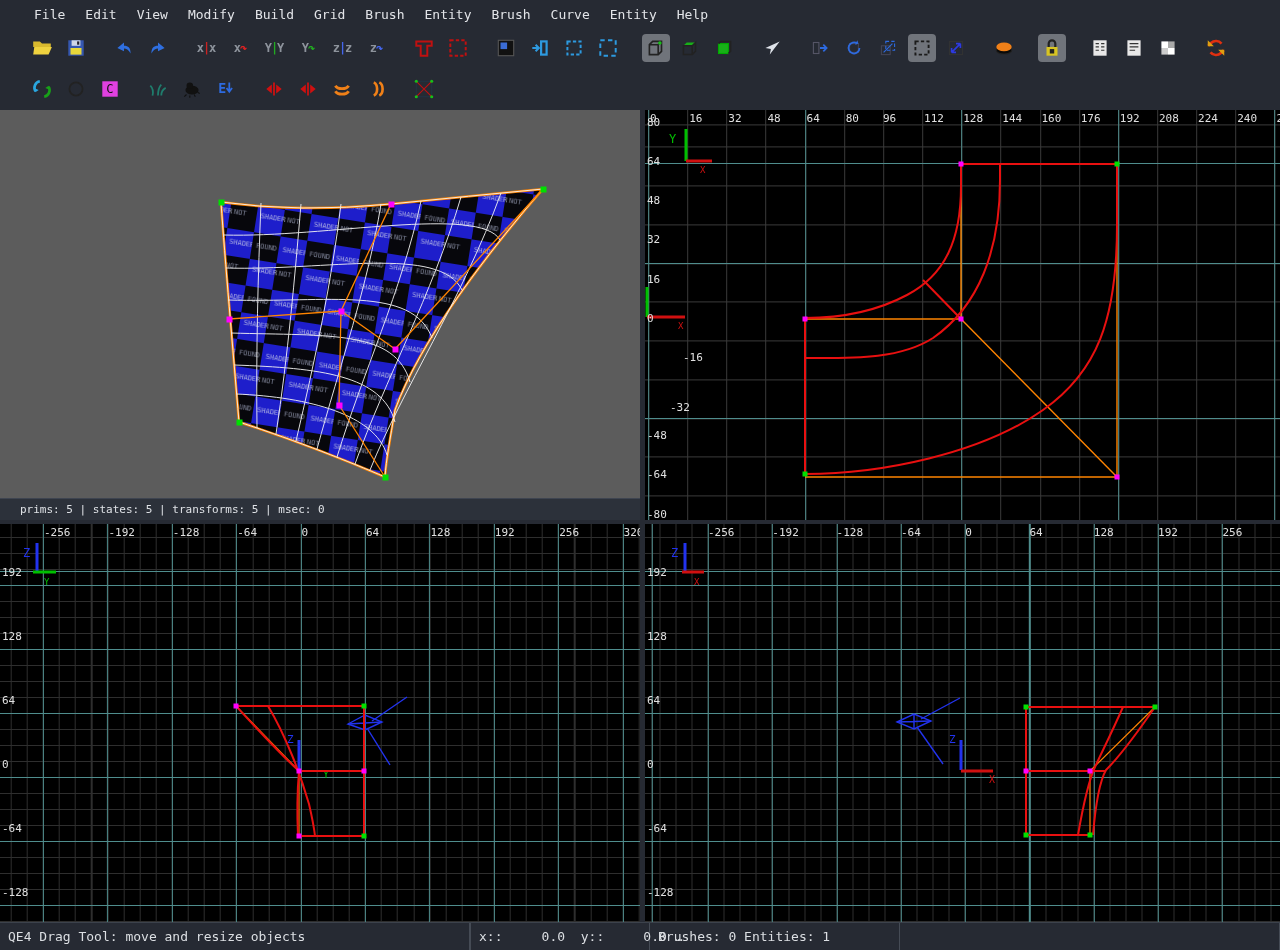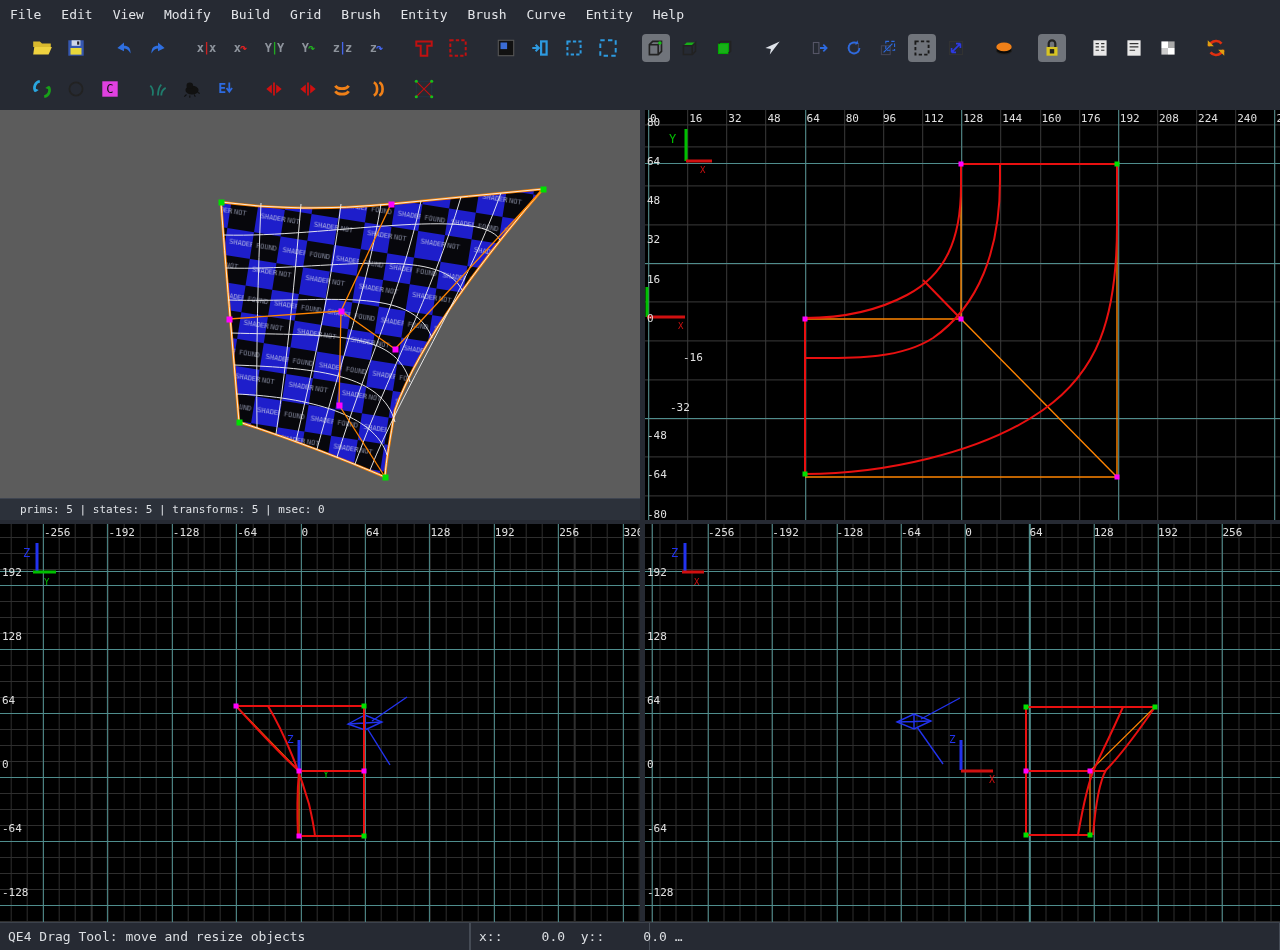--- a/index.html
+++ b/index.html
@@ -7,7 +7,7 @@
   #app{position:relative;width:1280px;height:950px;background:#262a33;overflow:hidden;
        font-family:"DejaVu Sans Mono",monospace;color:#e6e6e6;}
   
-  #menubar{display:flex;align-items:center;height:28px;padding-left:0;}
+  #menubar{display:flex;align-items:center;height:28px;padding-left:24px;}
   .menu-item{padding:4px 10px;font-size:13px;color:#e2e4e8;cursor:default;}
   
   .toolbar{display:flex;align-items:center;padding-left:22px;}

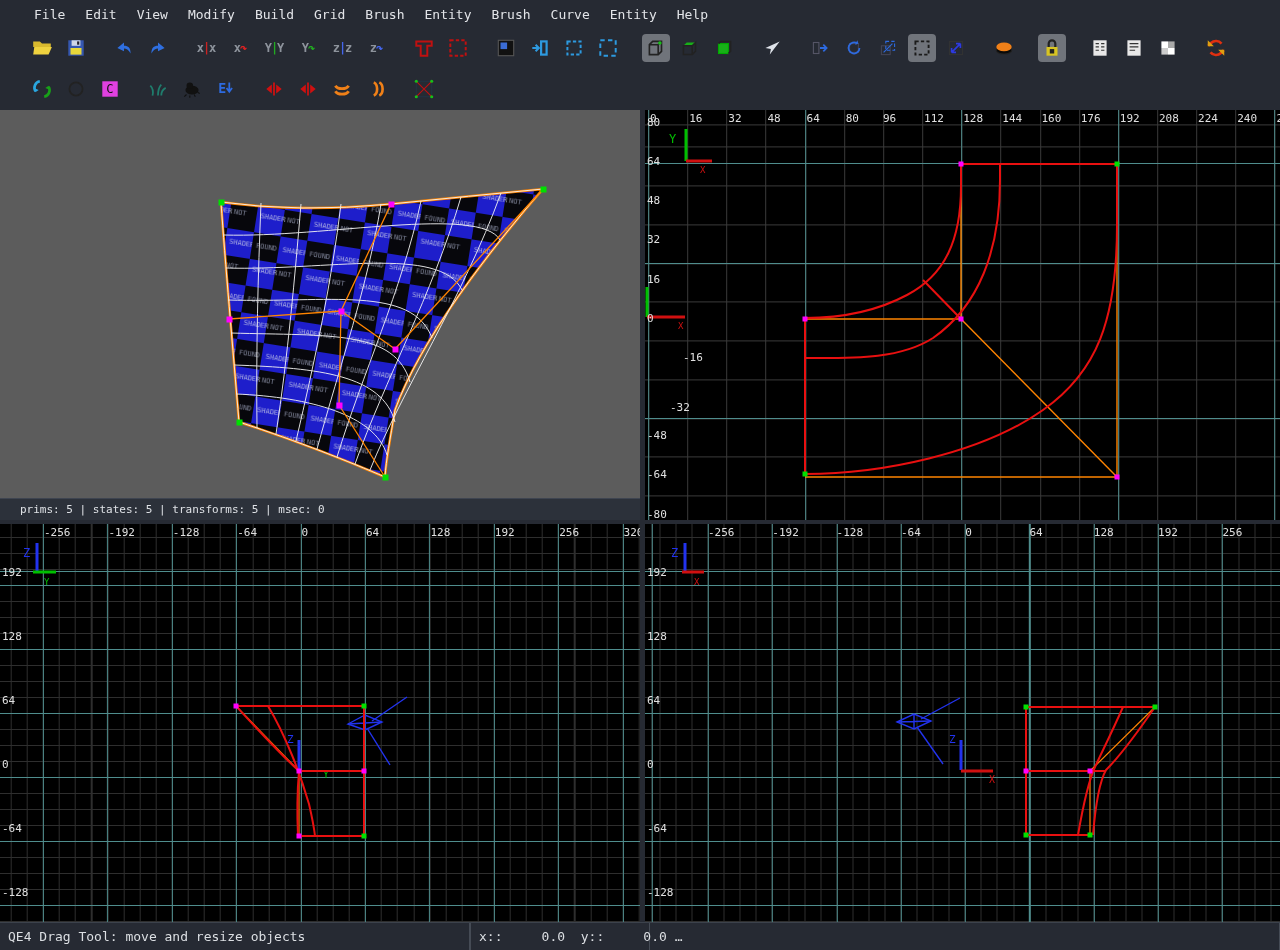--- a/index.html
+++ b/index.html
@@ -581,6 +581,7 @@
   <div id="statusbar">
     <div class="sb-seg" id="sb-tool">QE4 Drag Tool: move and resize objects</div>
     <div class="sb-seg" id="sb-coords">x::     0.0  y::     0.0 …</div>
+    <div class="sb-seg" id="sb-counts">Brushes: 0 Entities: 1</div>
     <div class="sb-seg" id="sb-spacer"></div>
   </div>
 </div>

